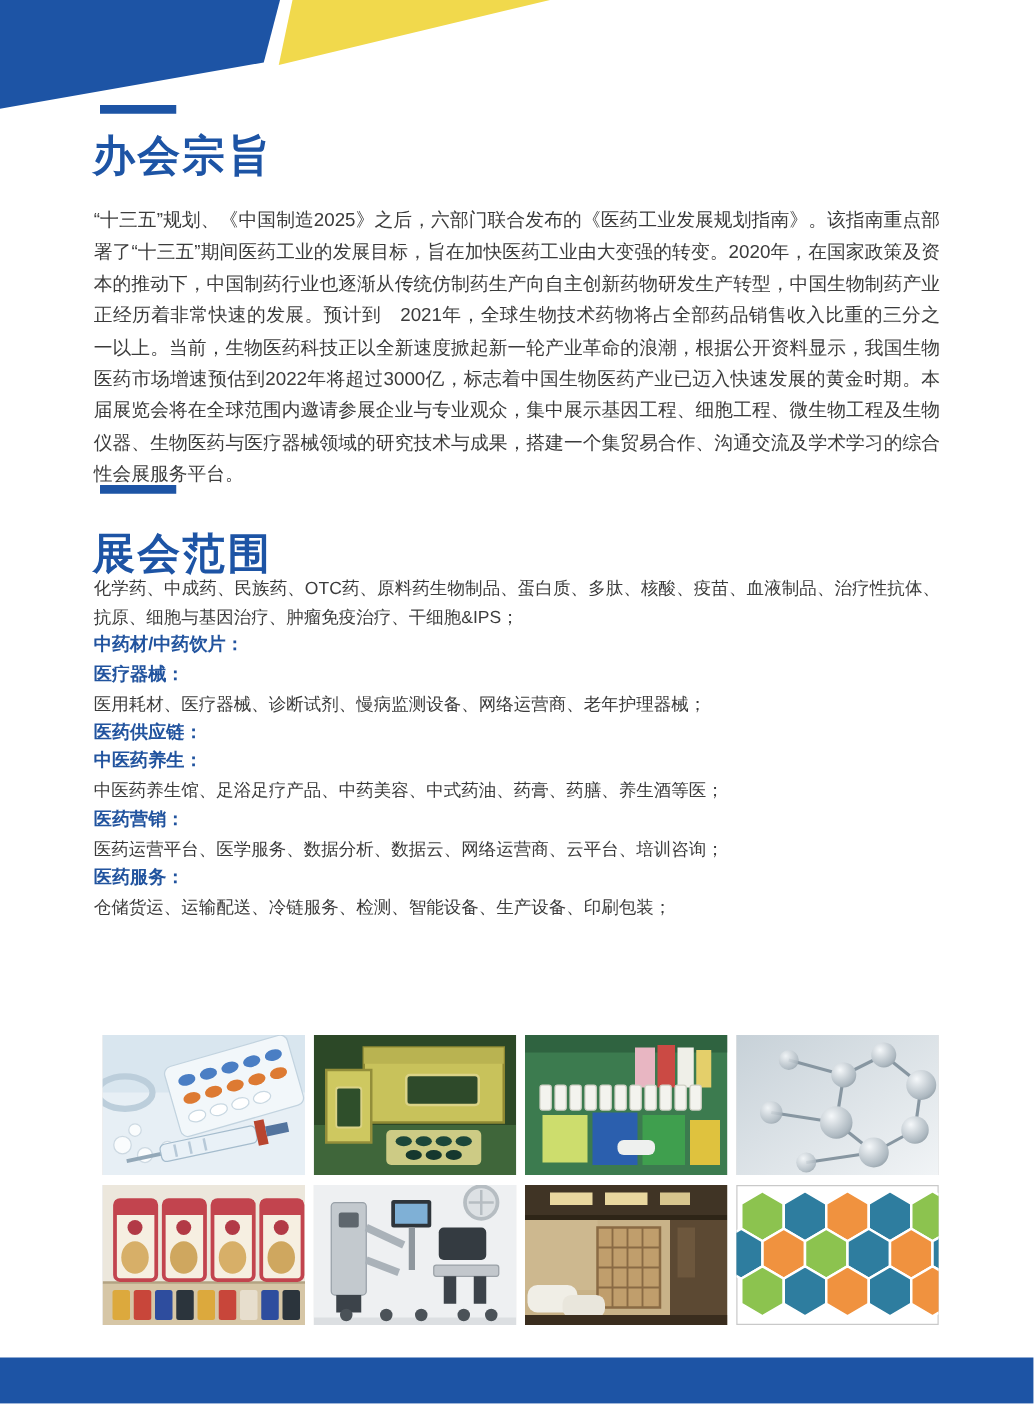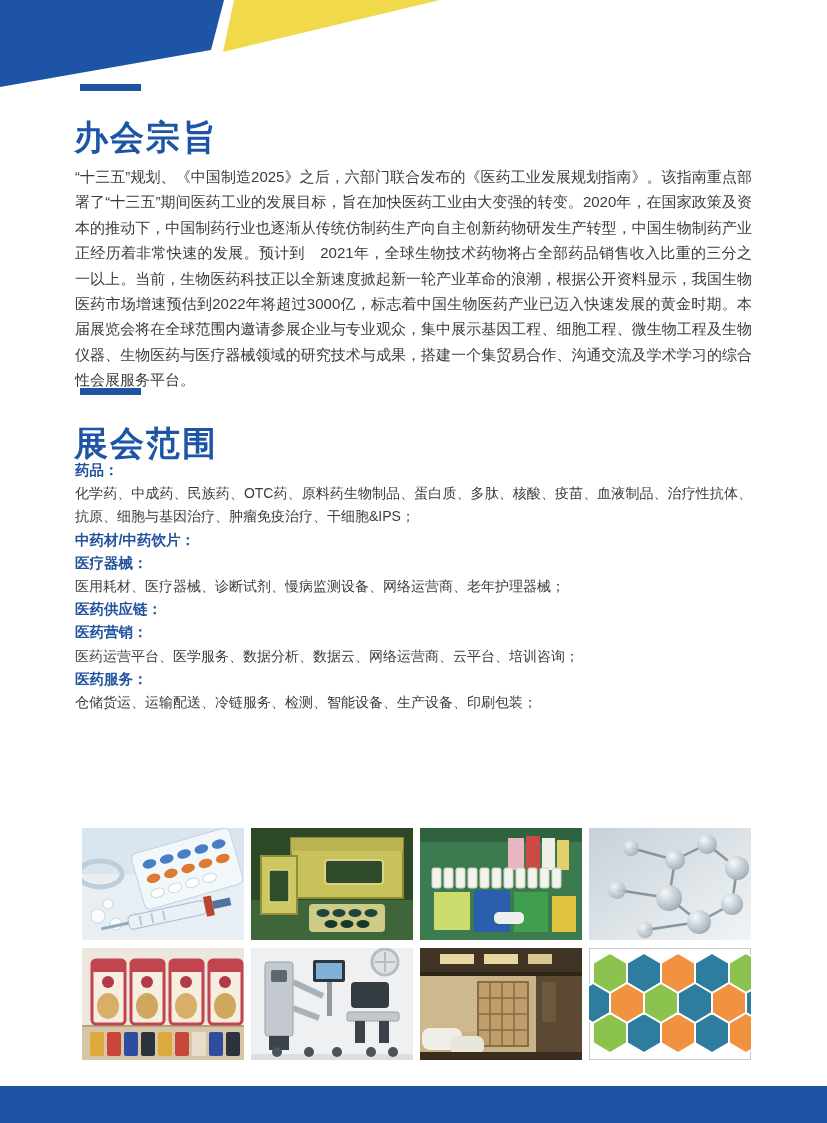--- a/index.html
+++ b/index.html
@@ -30,7 +30,7 @@
     font-size:34px;font-weight:700;color:var(--accent-blue);
     letter-spacing:2px;line-height:40px;white-space:nowrap;
   }
-  .section-title.t1{top:97px;font-family:Liberation Mono, monospace;}
+  .section-title.t1{top:82px;}
   .section-title.t2{top:400px;}
   .intro{
     position:absolute;left:75px;top:149px;width:677px;

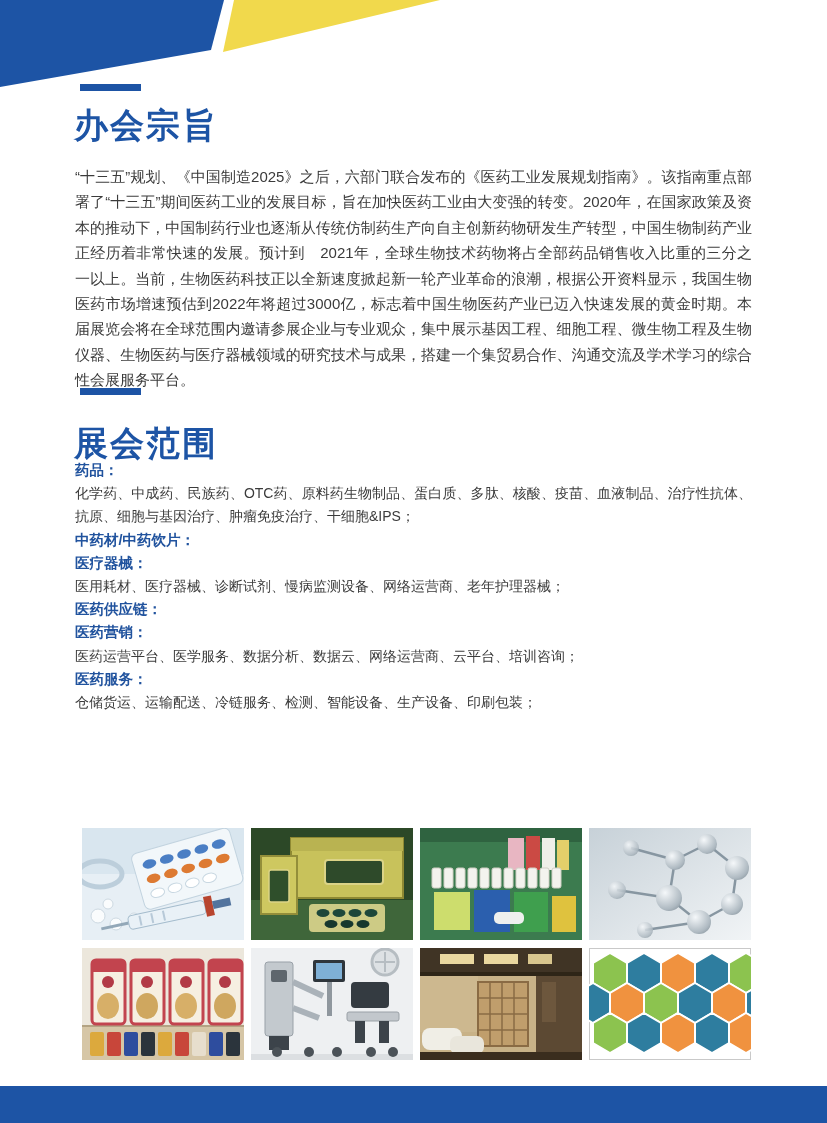--- a/index.html
+++ b/index.html
@@ -78,7 +78,6 @@
 
   <div class="scope-list">
     <div class="scope-item">
-      <div class="scope-label">药品：</div>
       <div class="scope-text">化学药、中成药、民族药、OTC药、原料药生物制品、蛋白质、多肽、核酸、疫苗、血液制品、治疗性抗体、抗原、细胞与基因治疗、肿瘤免疫治疗、干细胞&amp;IPS；</div>
     </div>
     <div class="scope-item">

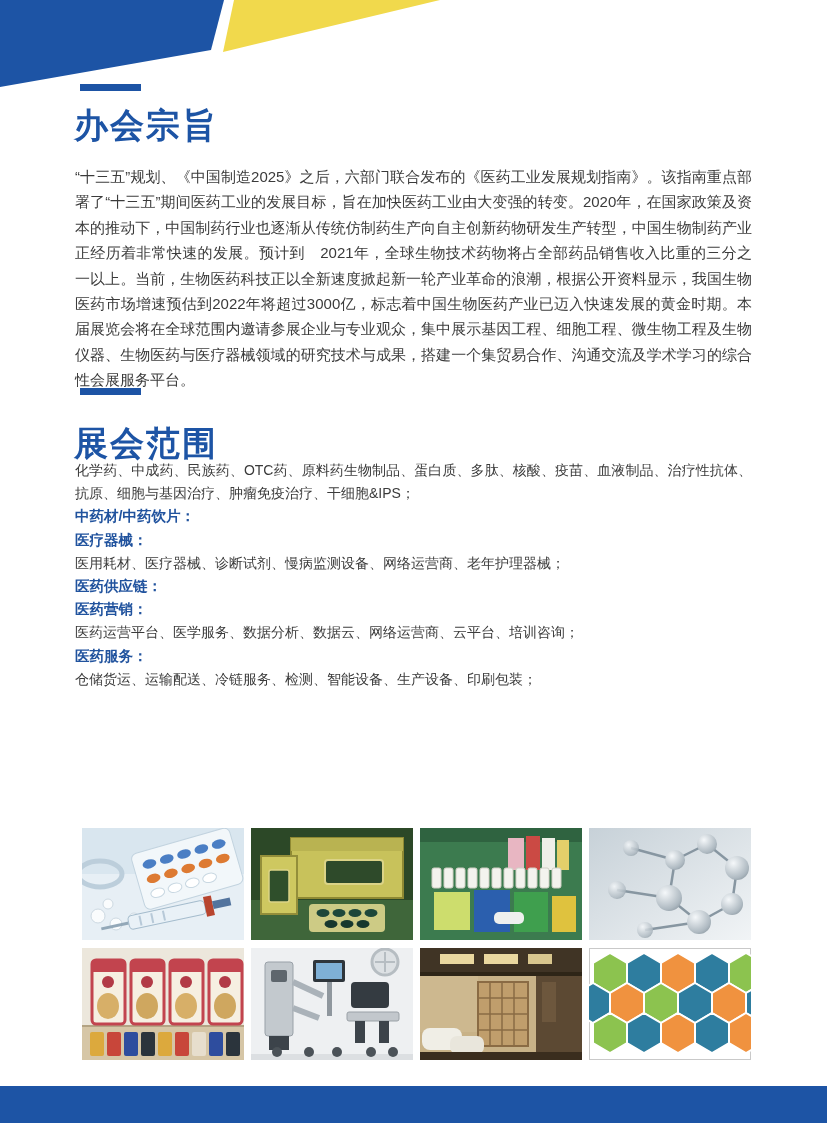--- a/index.html
+++ b/index.html
@@ -89,6 +89,10 @@
     </div>
     <div class="scope-item">
       <div class="scope-label">医药供应链：</div>
+    </div>
+    <div class="scope-item">
+      <div class="scope-label">中医药养生：</div>
+      <div class="scope-text">中医药养生馆、足浴足疗产品、中药美容、中式药油、药膏、药膳、养生酒等医；</div>
     </div>
     <div class="scope-item">
       <div class="scope-label">医药营销：</div>

